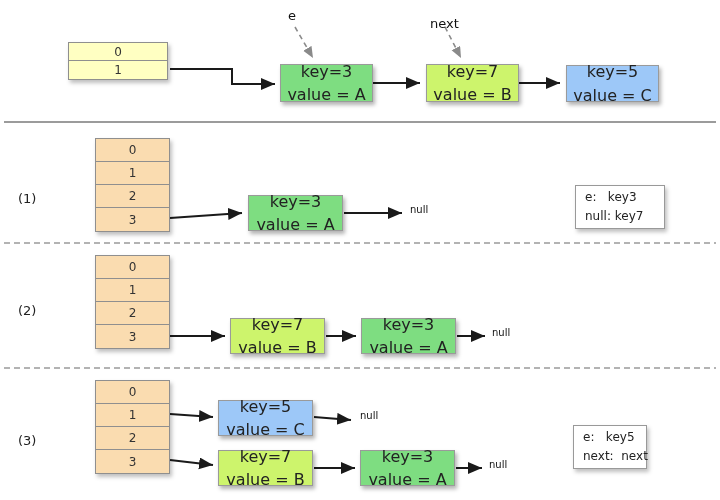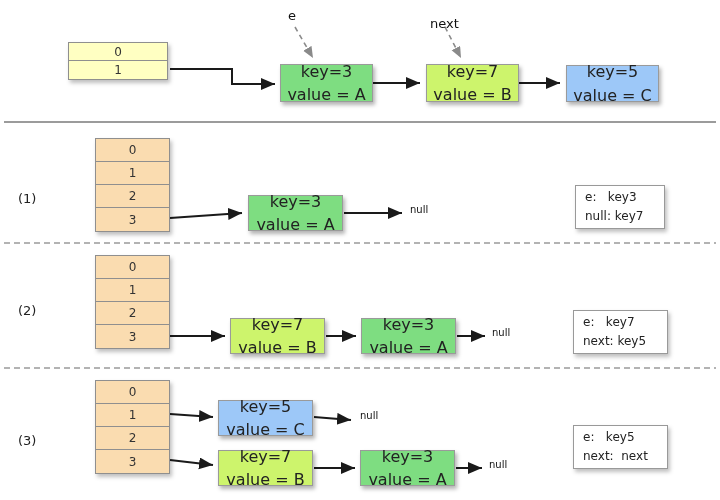--- a/index.html
+++ b/index.html
@@ -141,10 +141,6 @@
   </div>
   <span class="nulltext" style="left:492px;top:327px">null</span>
 
-  <div class="statebox" style="left:573px;top:310px;width:95px;height:44px">
-    <div>e:   key7</div>
-    <div>next: key5</div>
-  </div>
 
   <span class="steplabel" style="left:18px;top:433px">(3)</span>
 

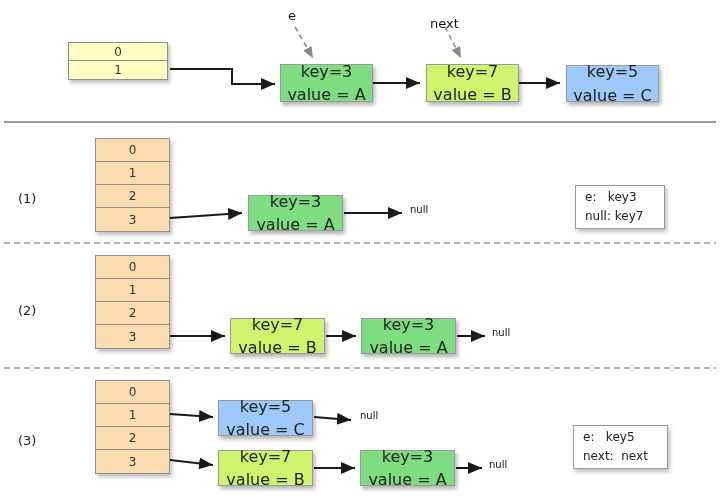--- a/index.html
+++ b/index.html
@@ -167,7 +167,7 @@
   </div>
   <span class="nulltext" style="left:489px;top:459px">null</span>
 
-  <div class="statebox" style="left:573px;top:425px;width:95px;height:44px">
+  <div class="statebox" style="left:573px;top:425px;width:74px;height:44px">
     <div>e:   key5</div>
     <div>next:  next</div>
   </div>

